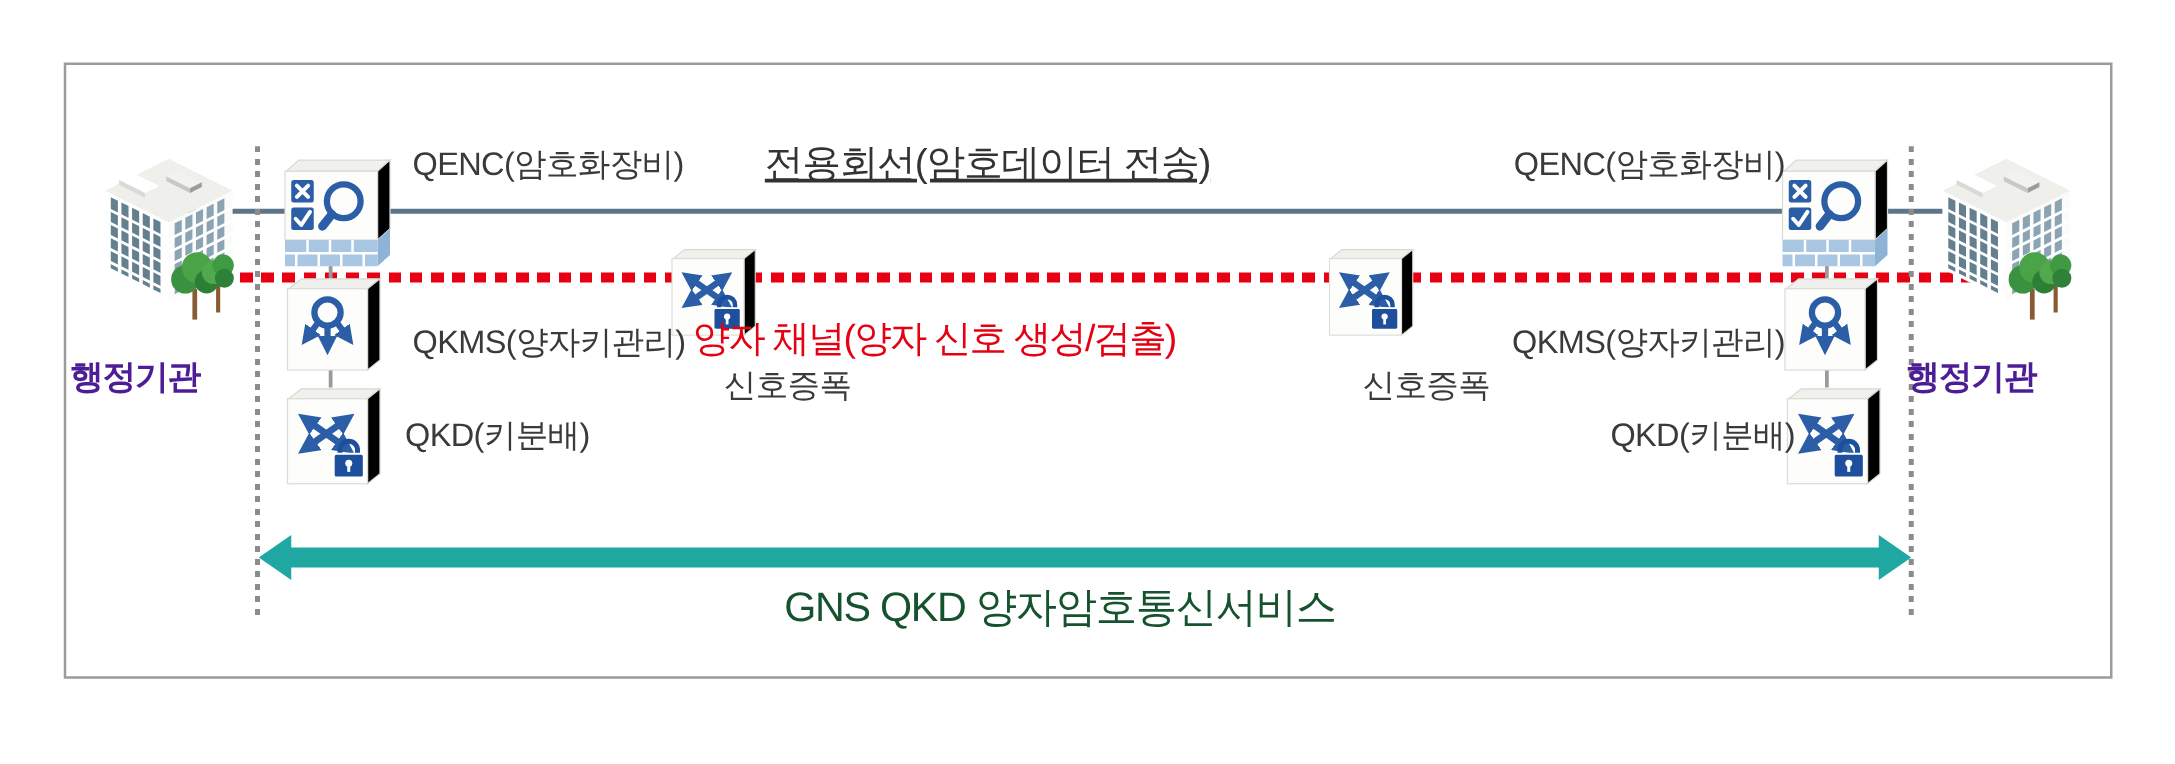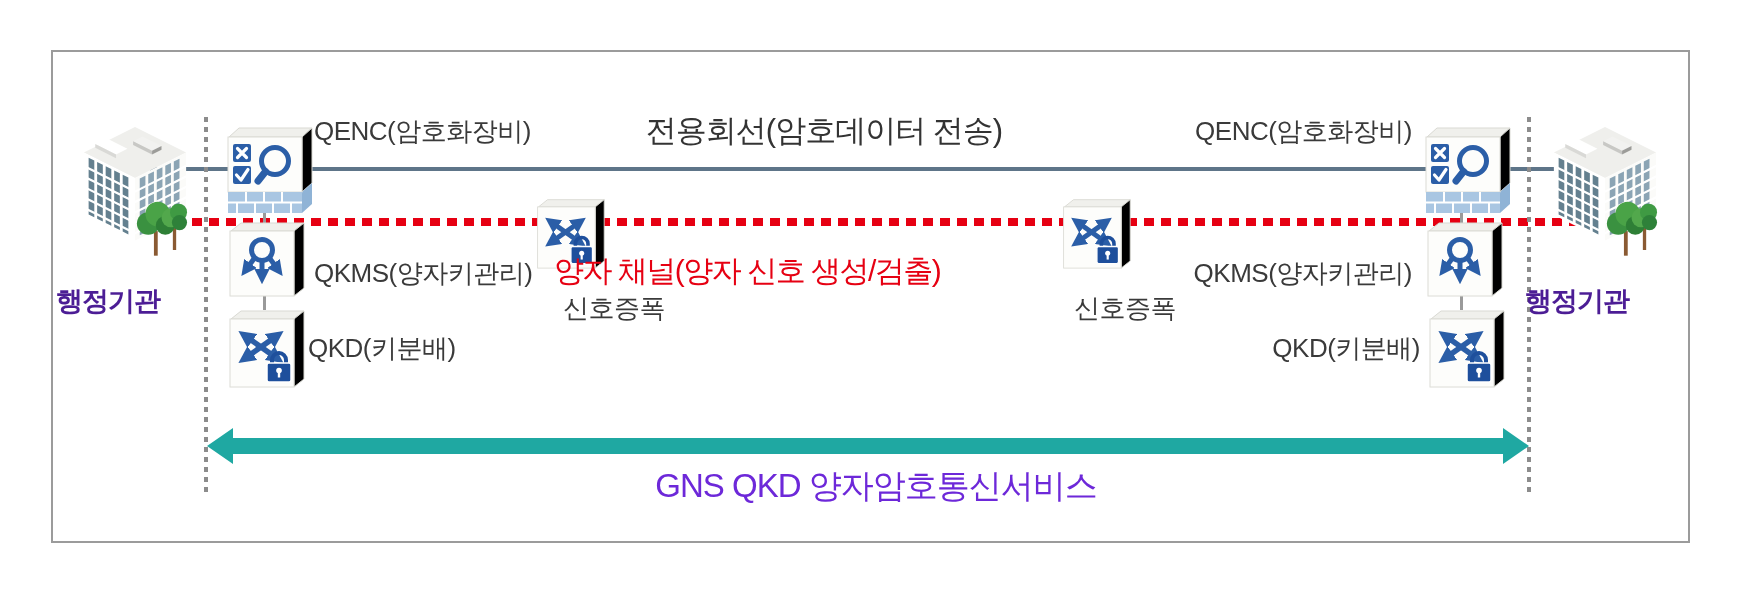--- a/index.html
+++ b/index.html
@@ -22,7 +22,7 @@
   .device{z-index:4;}
   .building{z-index:4;}
   
-  .lbl{z-index:6;white-space:nowrap;color:#3a3a3a;font-size:26px;letter-spacing:-0.5px;}
+  .lbl{z-index:6;white-space:nowrap;color:#3a3a3a;font-size:26px;letter-spacing:-0.5px;margin-left:16px;}
   .lbl.right-align{text-align:right;}
   .lbl.center{text-align:right;}
   .site-lbl{z-index:6;font-size:27px;font-weight:bold;color:#4c1d95;text-align:left;

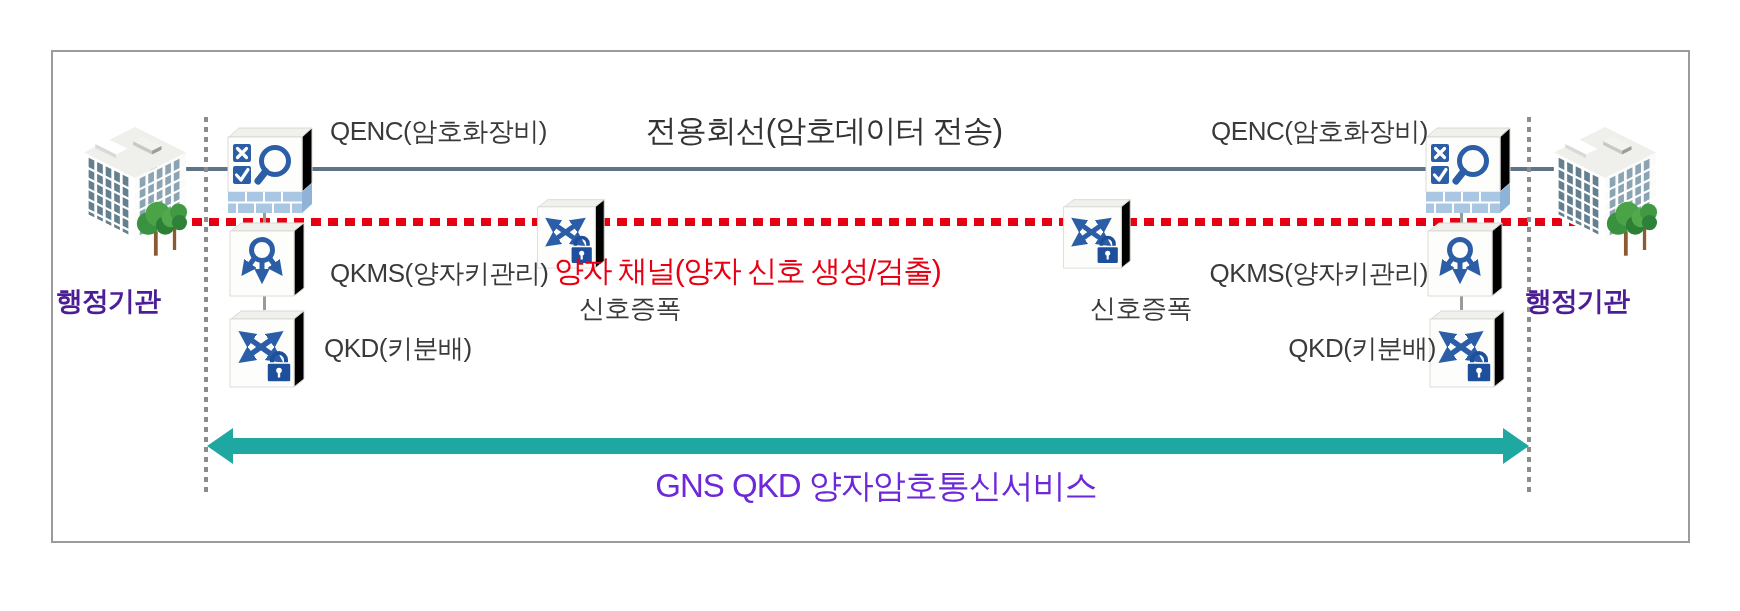--- a/index.html
+++ b/index.html
@@ -27,8 +27,8 @@
   .lbl.center{text-align:right;}
   .site-lbl{z-index:6;font-size:27px;font-weight:bold;color:#4c1d95;text-align:left;
             letter-spacing:-1px;}
-  .dedicated-lbl{left:614px;top:110px;width:420px;text-align:center;
-                 font-size:31px;color:#333333;letter-spacing:-1px;z-index:6;}
+  .dedicated-lbl{left:580px;top:110px;width:420px;text-align:center;
+                 font-size:31px;color:#333333;letter-spacing:-1px;z-index:6;text-decoration:underline;}
   .quantum-lbl{left:554px;top:251px;width:500px;text-align:left;
                font-size:30px;color:#e60012;letter-spacing:-1.5px;z-index:6;}
   .service-lbl{left:626px;top:464px;width:500px;text-align:center;

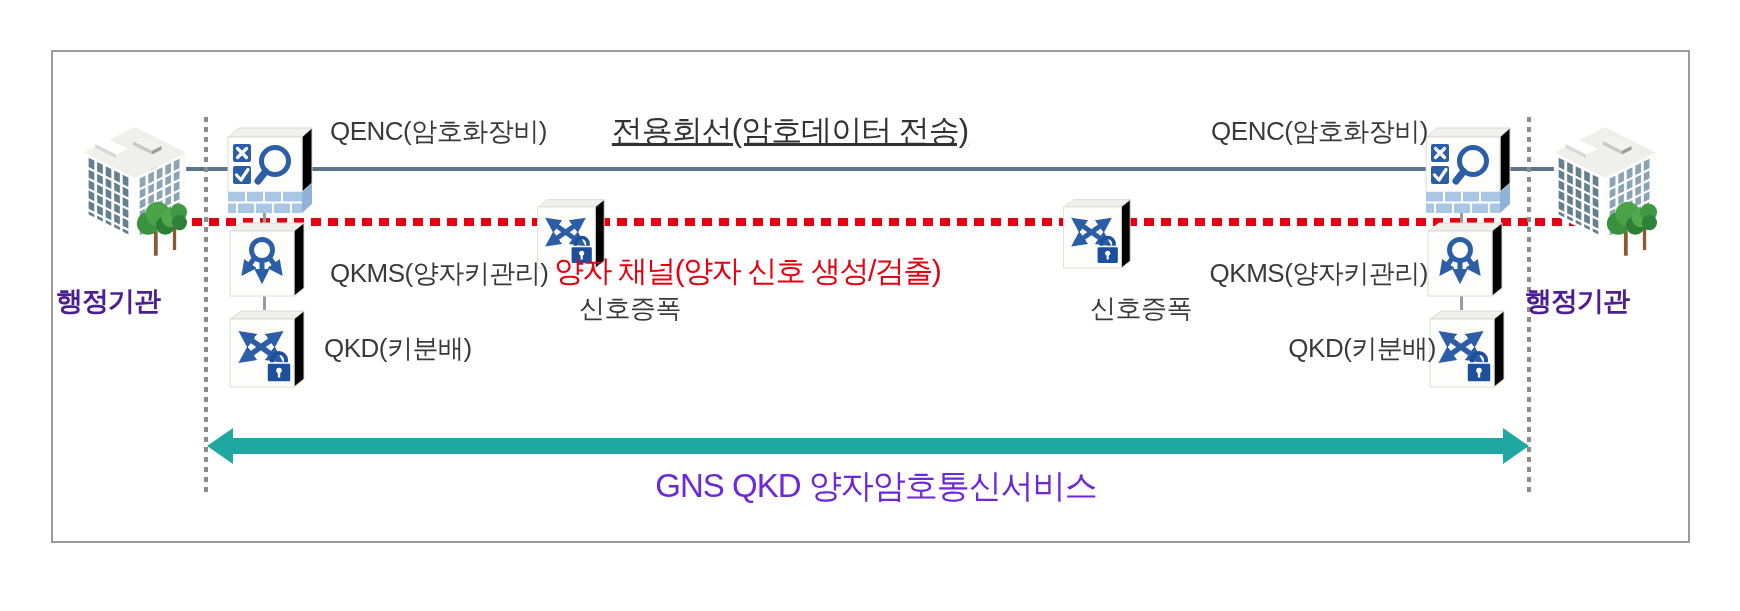--- a/index.html
+++ b/index.html
@@ -31,8 +31,8 @@
                  font-size:31px;color:#333333;letter-spacing:-1px;z-index:6;text-decoration:underline;}
   .quantum-lbl{left:554px;top:251px;width:500px;text-align:left;
                font-size:30px;color:#e60012;letter-spacing:-1.5px;z-index:6;}
-  .service-lbl{left:626px;top:464px;width:500px;text-align:center;
-               font-size:33px;color:#6d28d9;letter-spacing:-1px;z-index:6;}
+  .service-lbl{left:598px;top:464px;width:500px;text-align:center;
+               font-size:33px;color:#14532d;letter-spacing:-1px;z-index:6;}
   .arrow-wrap{left:207px;top:424px;width:1322px;height:44px;z-index:2;}
   .hiddensvg{position:absolute;width:0;height:0;overflow:hidden;}
 </style>

